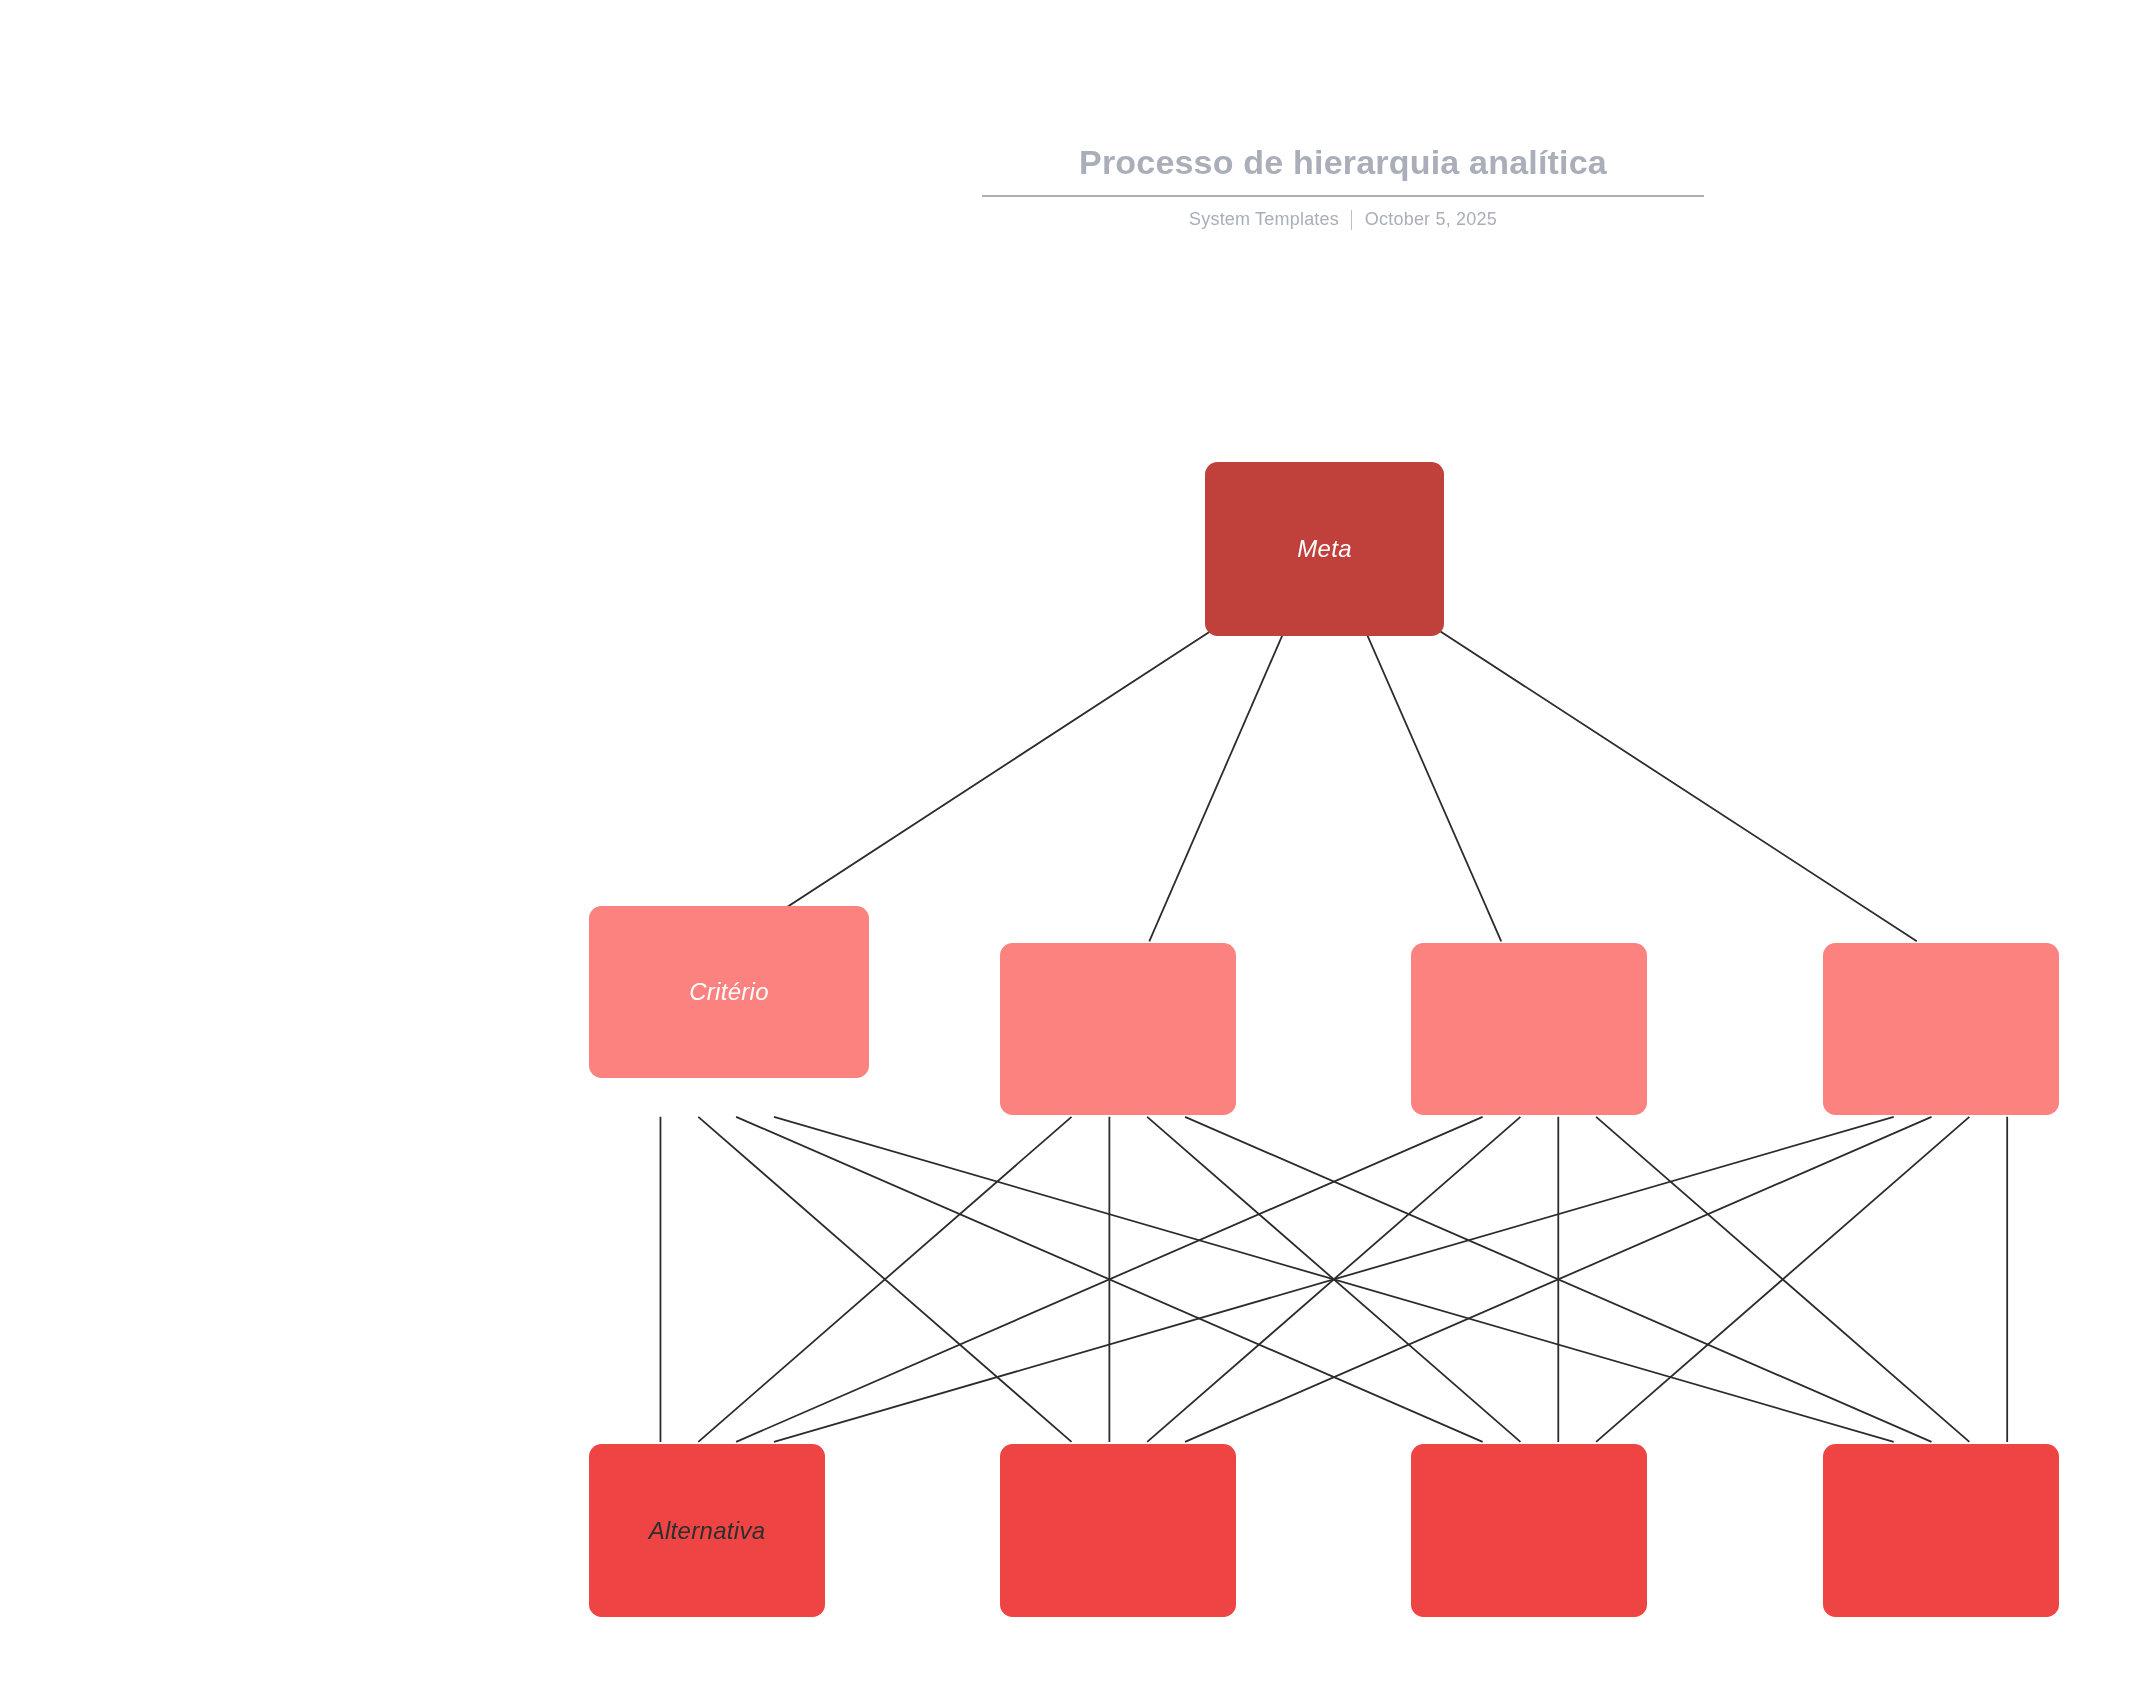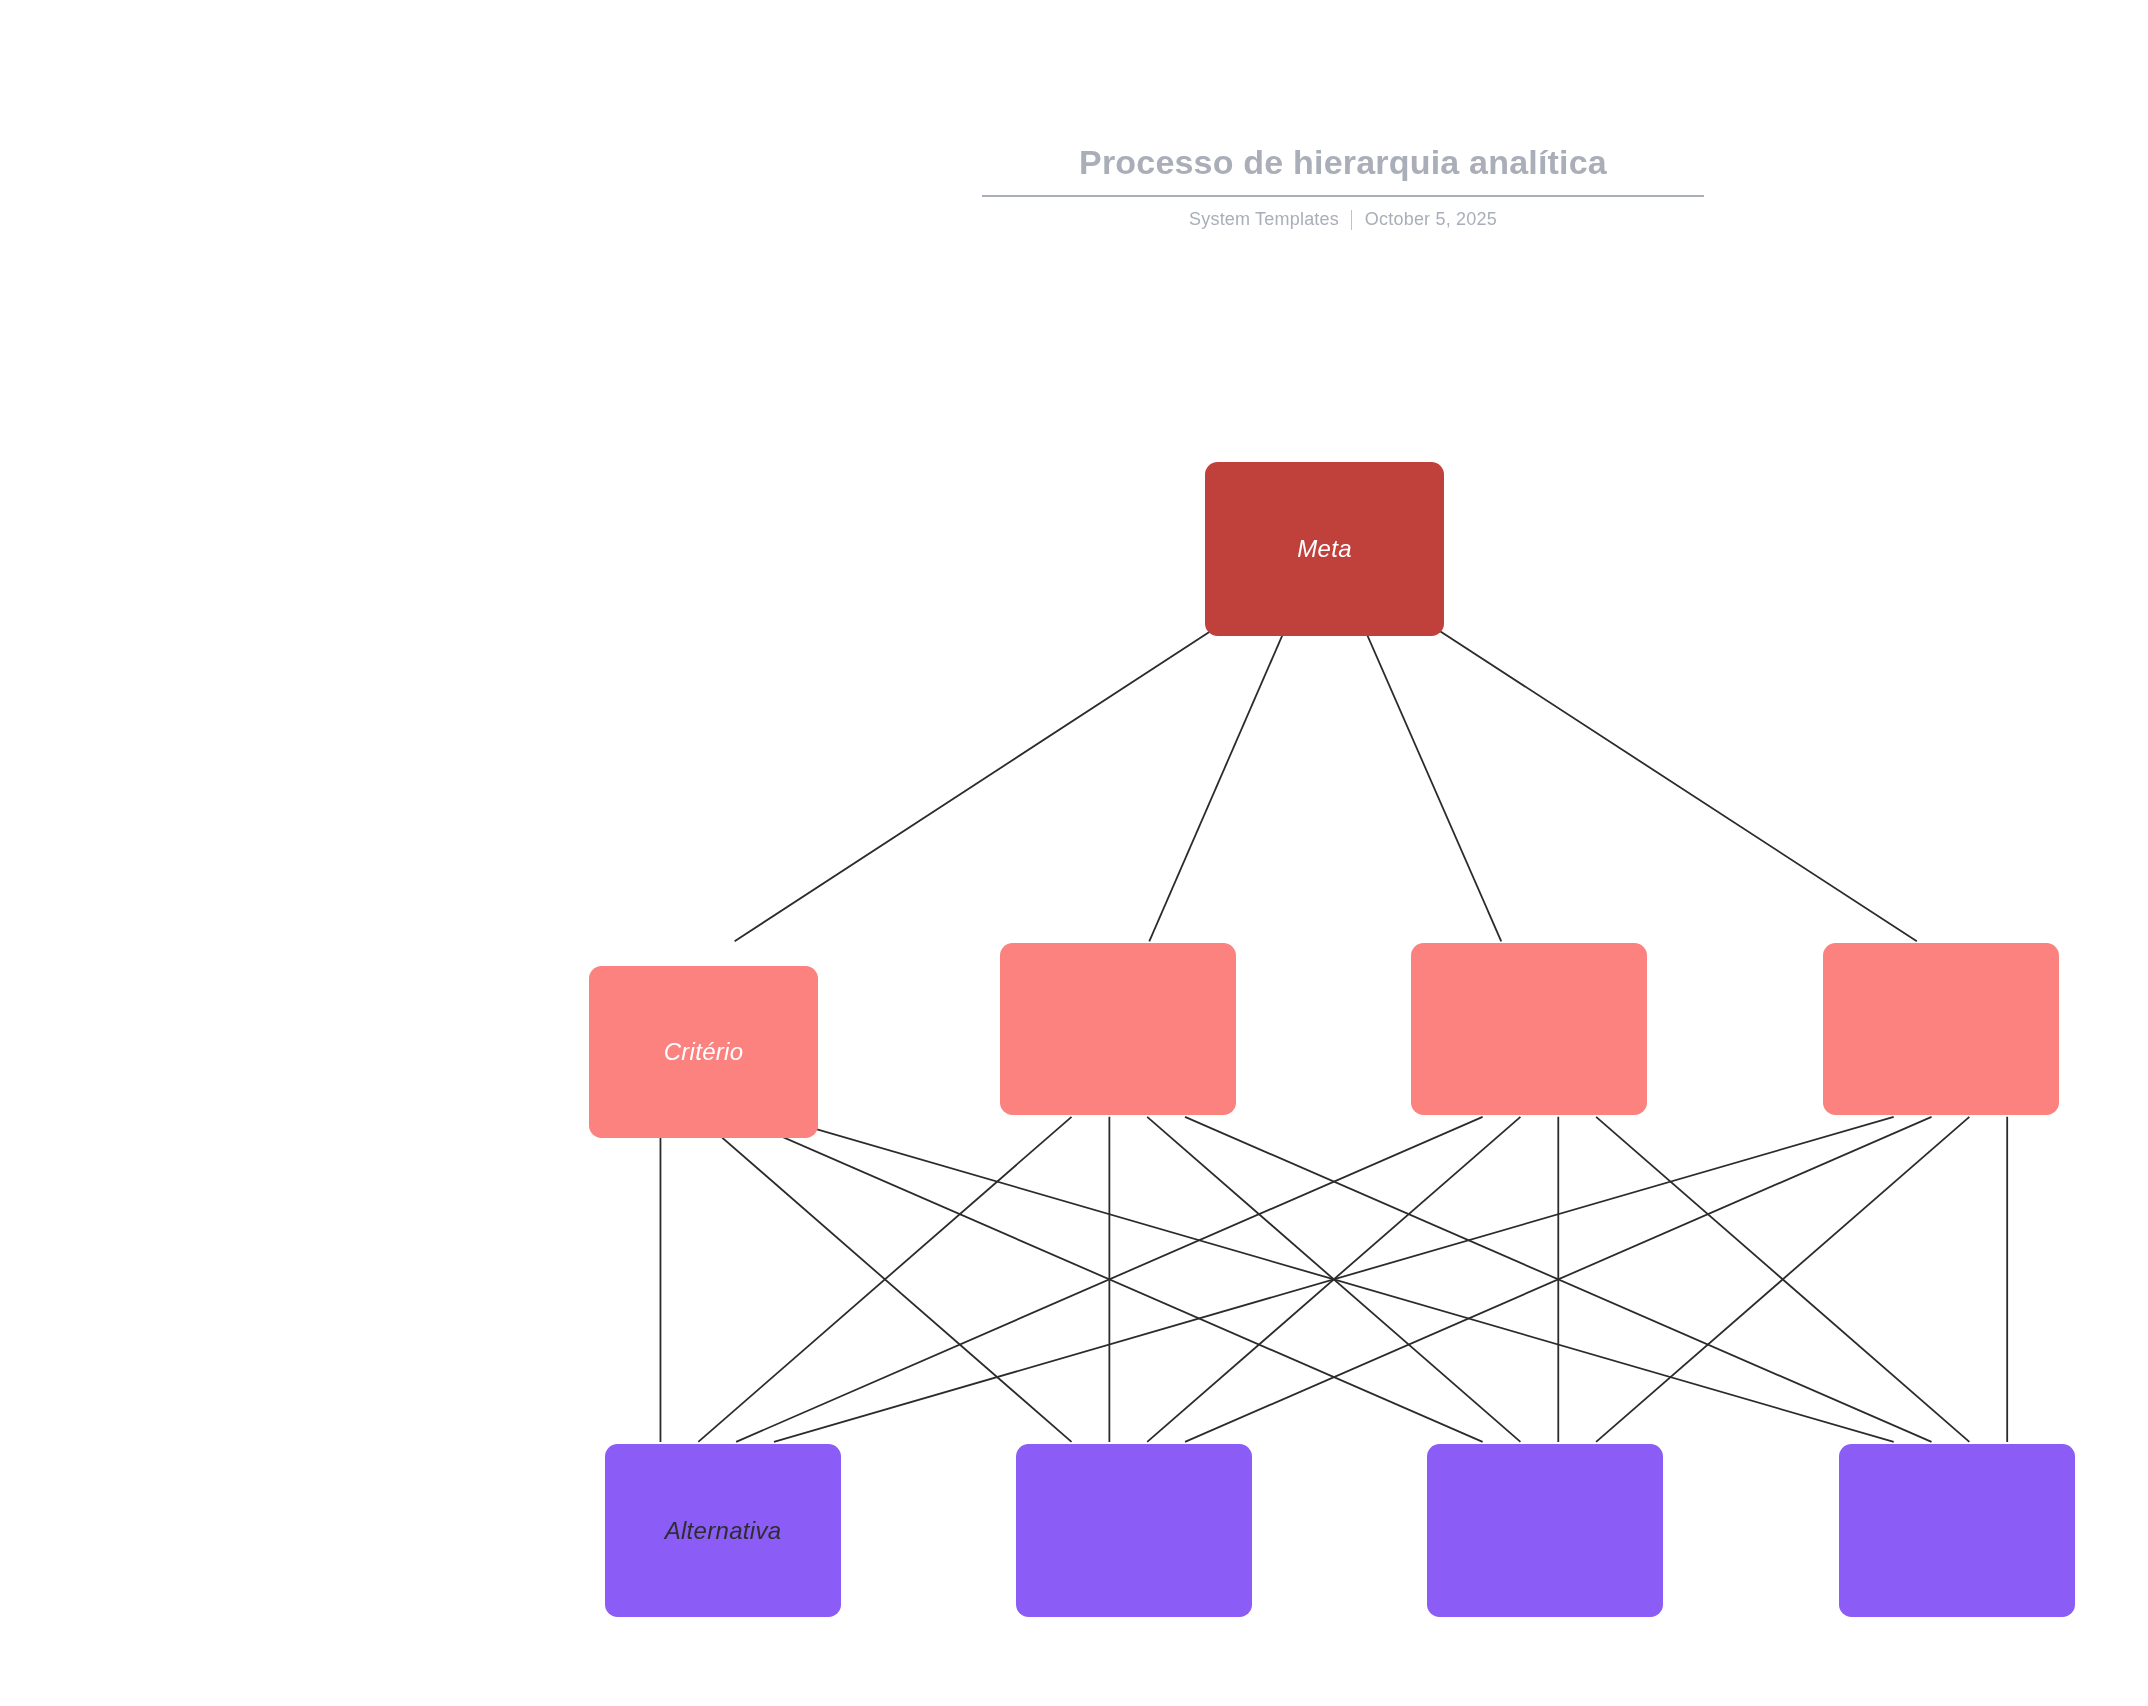--- a/index.html
+++ b/index.html
@@ -145,7 +145,7 @@
       <div class="node node-goal" style="left: 1205px; top: 442px; width: 239px; height: 174px; margin-top: 20px;">
         <span class="node-label">Meta</span>
       </div>
-      <div class="node node-criterion" style="left: 589px; top: 966px; width: 229px; height: 172px; font-style: italic;">
+      <div class="node node-criterion" style="left: 589px; top: 906px; width: 280px; height: 172px; font-style: italic;">
         <span class="node-label">Critério</span>
       </div>
       <div class="node node-criterion" style="left: 1000px; top: 943px; width: 236px; height: 172px;">

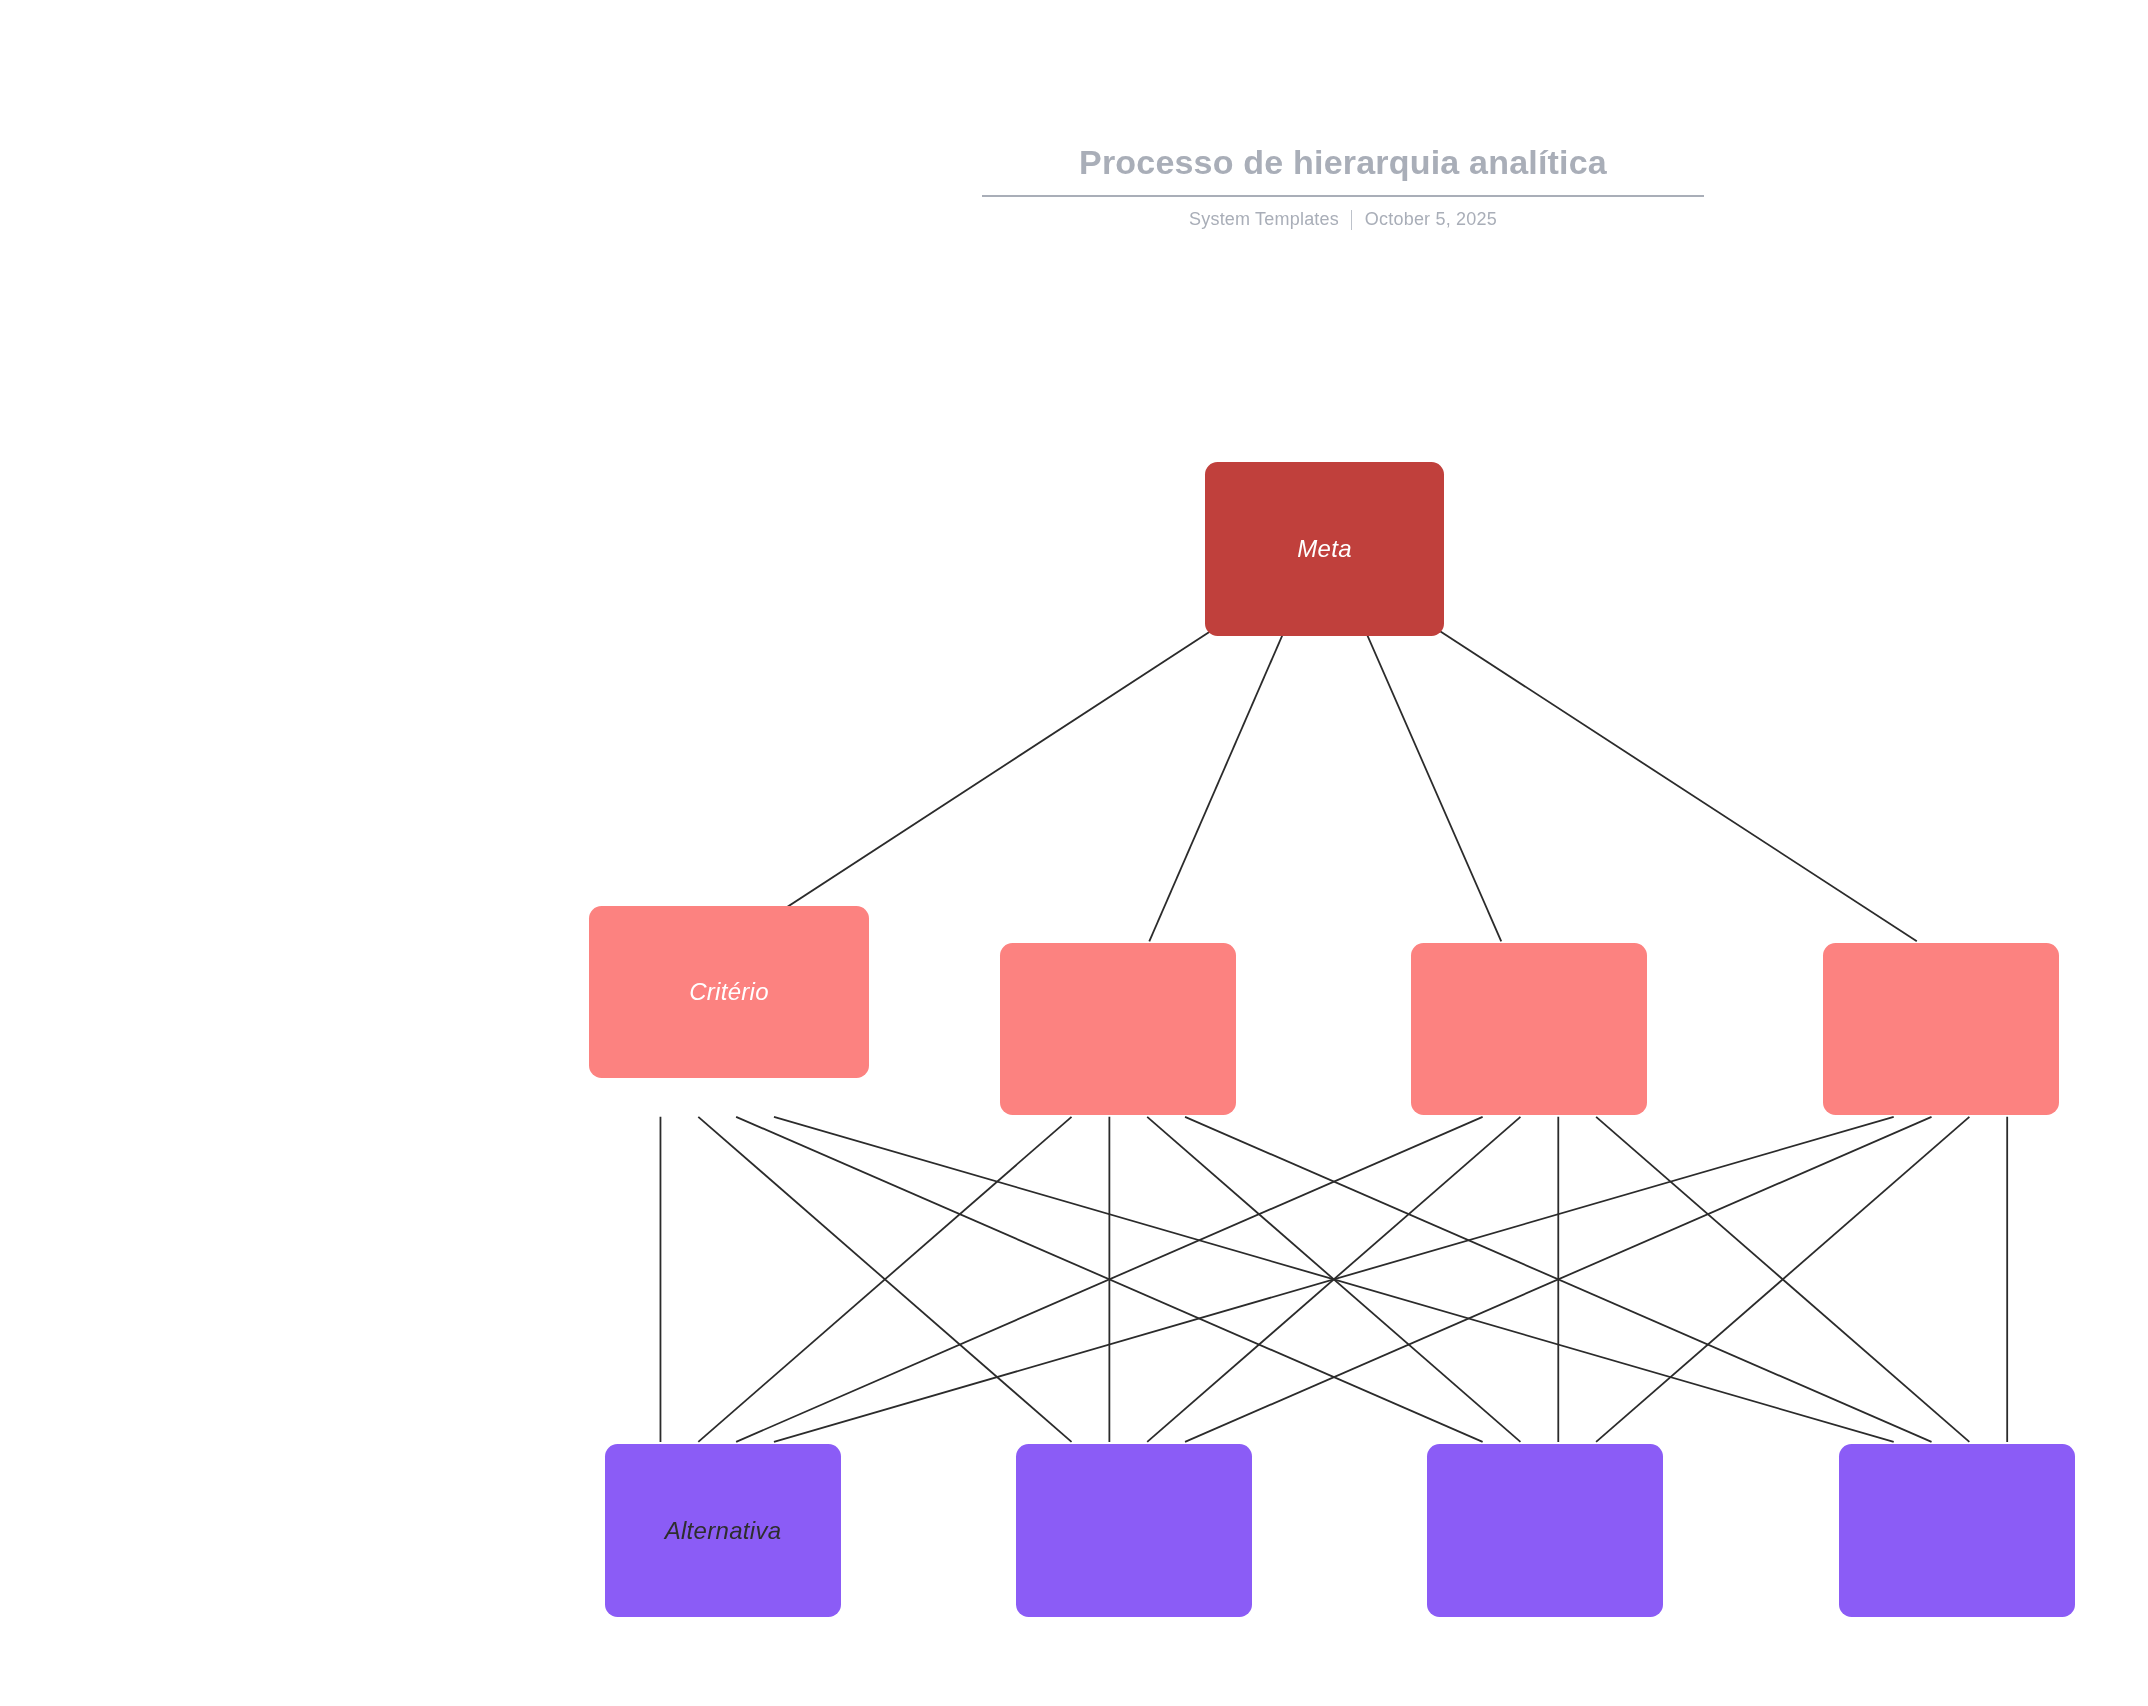--- a/index.html
+++ b/index.html
@@ -96,9 +96,8 @@
     color: #ffffff;
   }
   .node-alternative {
-    background: #8b5cf6;
+    background: #ef4444;
     color: #2e2e2e;
-    margin-left: 16px;
   }
   .node-label {
     pointer-events: none;

